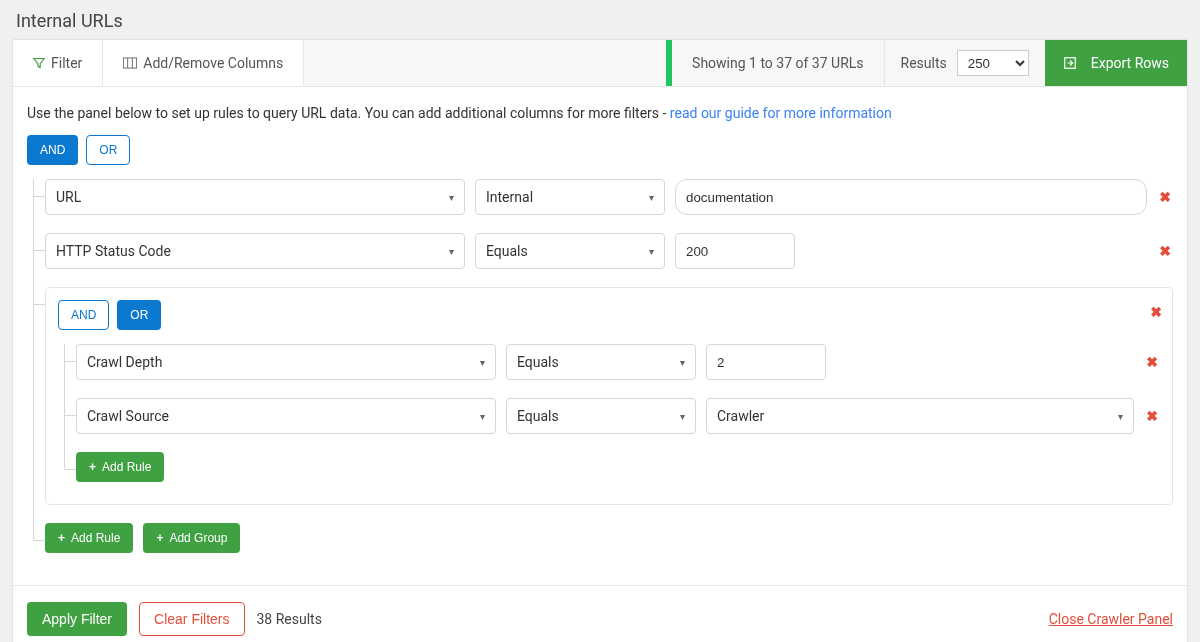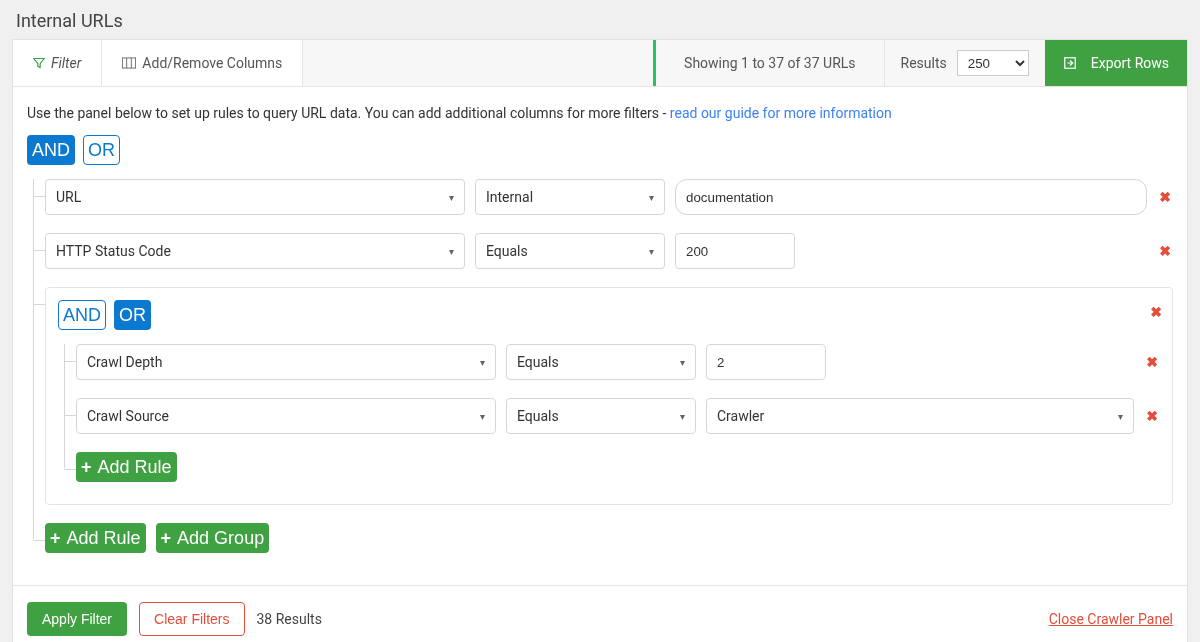--- a/index.html
+++ b/index.html
@@ -40,7 +40,6 @@
   }
   .toolbar .tab.first {
     background: #fff;
-    font-style: italic;
   }
   .toolbar .tab.second {
     background: #fff;

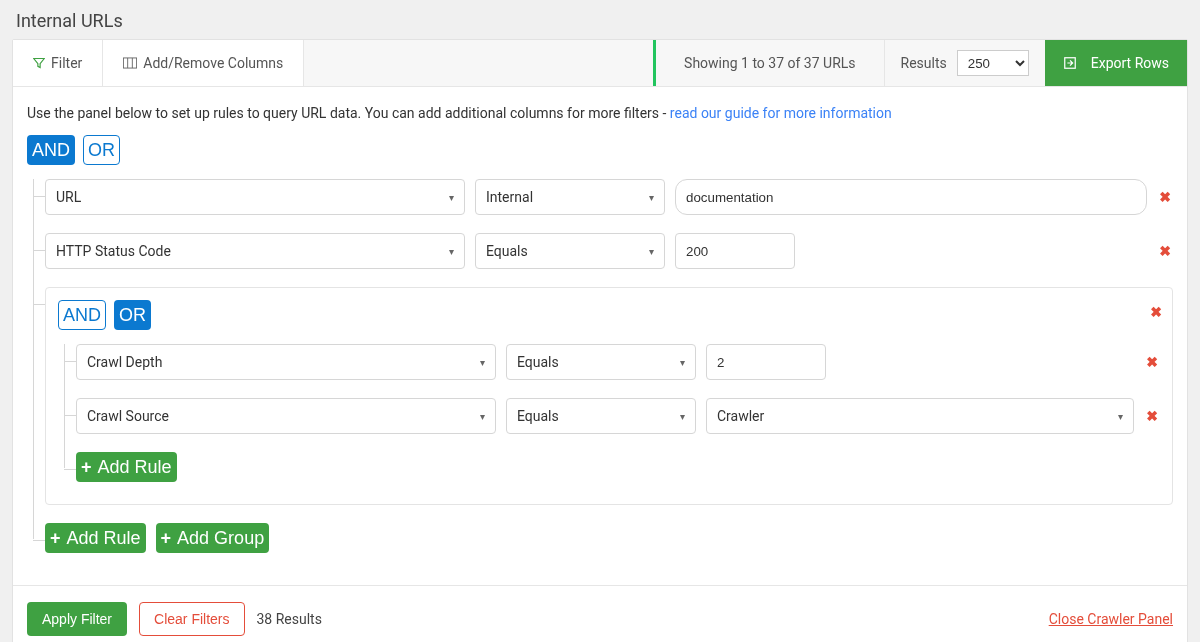--- a/index.html
+++ b/index.html
@@ -49,9 +49,9 @@
   .toolbar .showing {
     display: flex;
     align-items: center;
-    padding: 0 28px;
+    padding: 0 20px;
     color: #555;
-    border-left: 3px solid #22c55e;
+    border-left: 6px solid #22c55e;
   }
   .toolbar .results {
     display: flex;

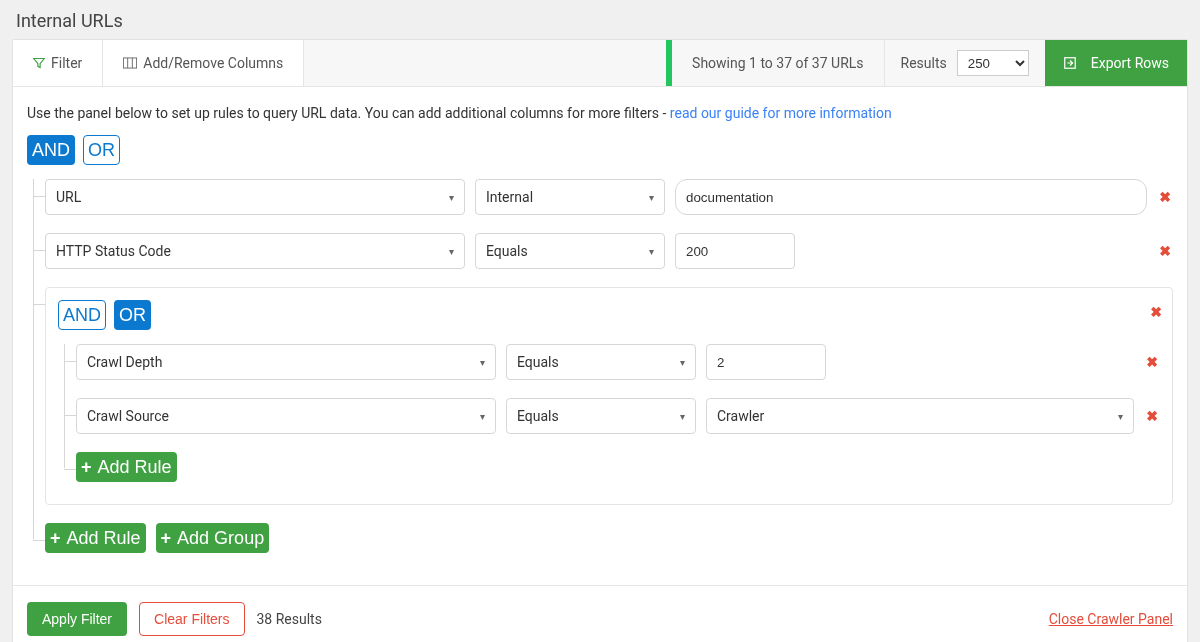--- a/index.html
+++ b/index.html
@@ -100,7 +100,7 @@
     font-size: 14px;
     background: #fff;
   }
-  .btn-sm { height: 30px; padding: 0 4px; font-size: 18px; }
+  .btn-sm { height: 30px; padding: 0 12px; font-size: 12px; }
   .btn-primary { background: #0b79d0; color: #fff; }
   .btn-primary-outline { background: #fff; color: #0b79d0; border-color: #0b79d0; }
   .btn-success { background: #3fa142; color: #fff; }

